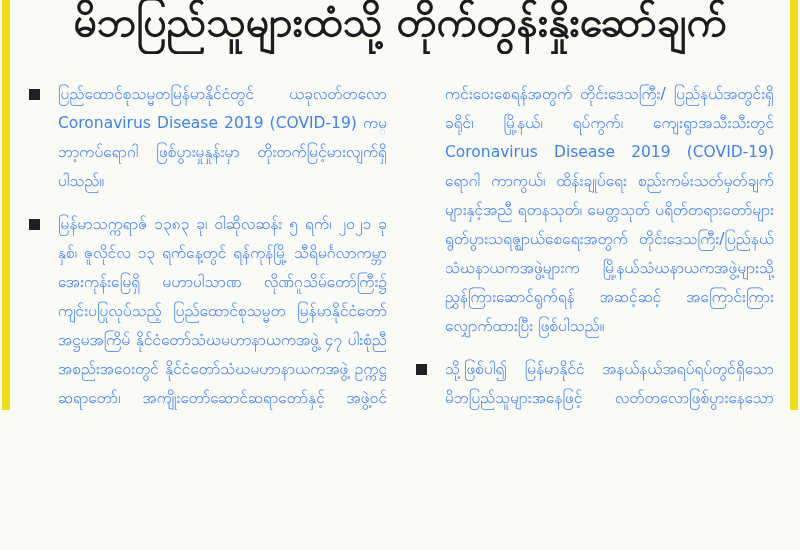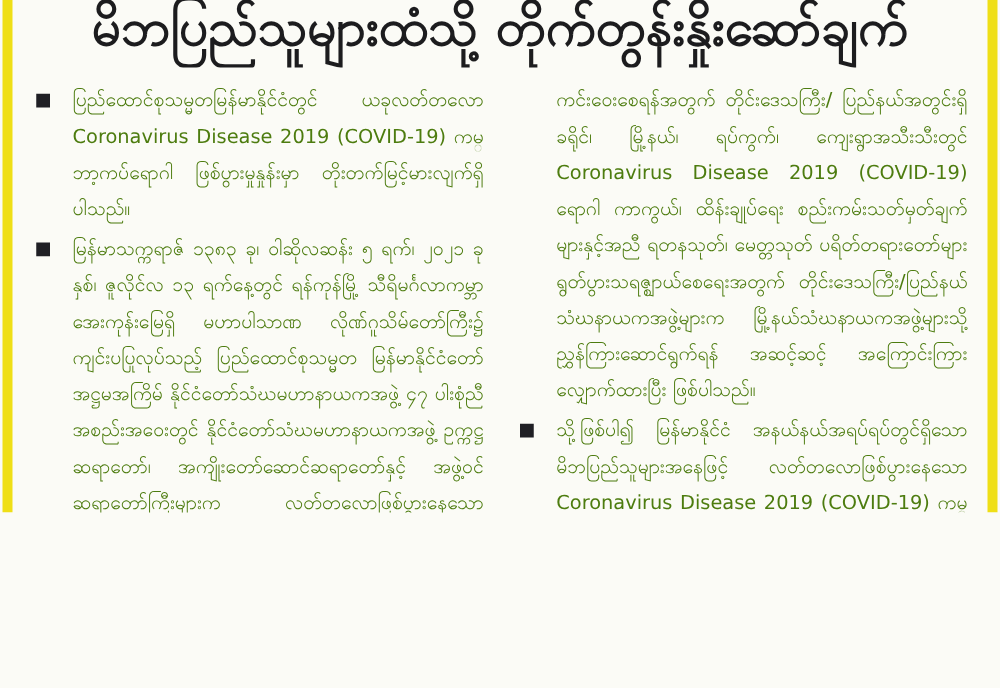--- a/index.html
+++ b/index.html
@@ -42,8 +42,9 @@
     text-align:justify;
     font-size:15.5px;
     line-height:29px;
-    color:#4d7c0f;
+    color:#3b82f6;
     margin-bottom:3px;
+    margin-top:14px;
   }
   .bullet {
     position:absolute;

